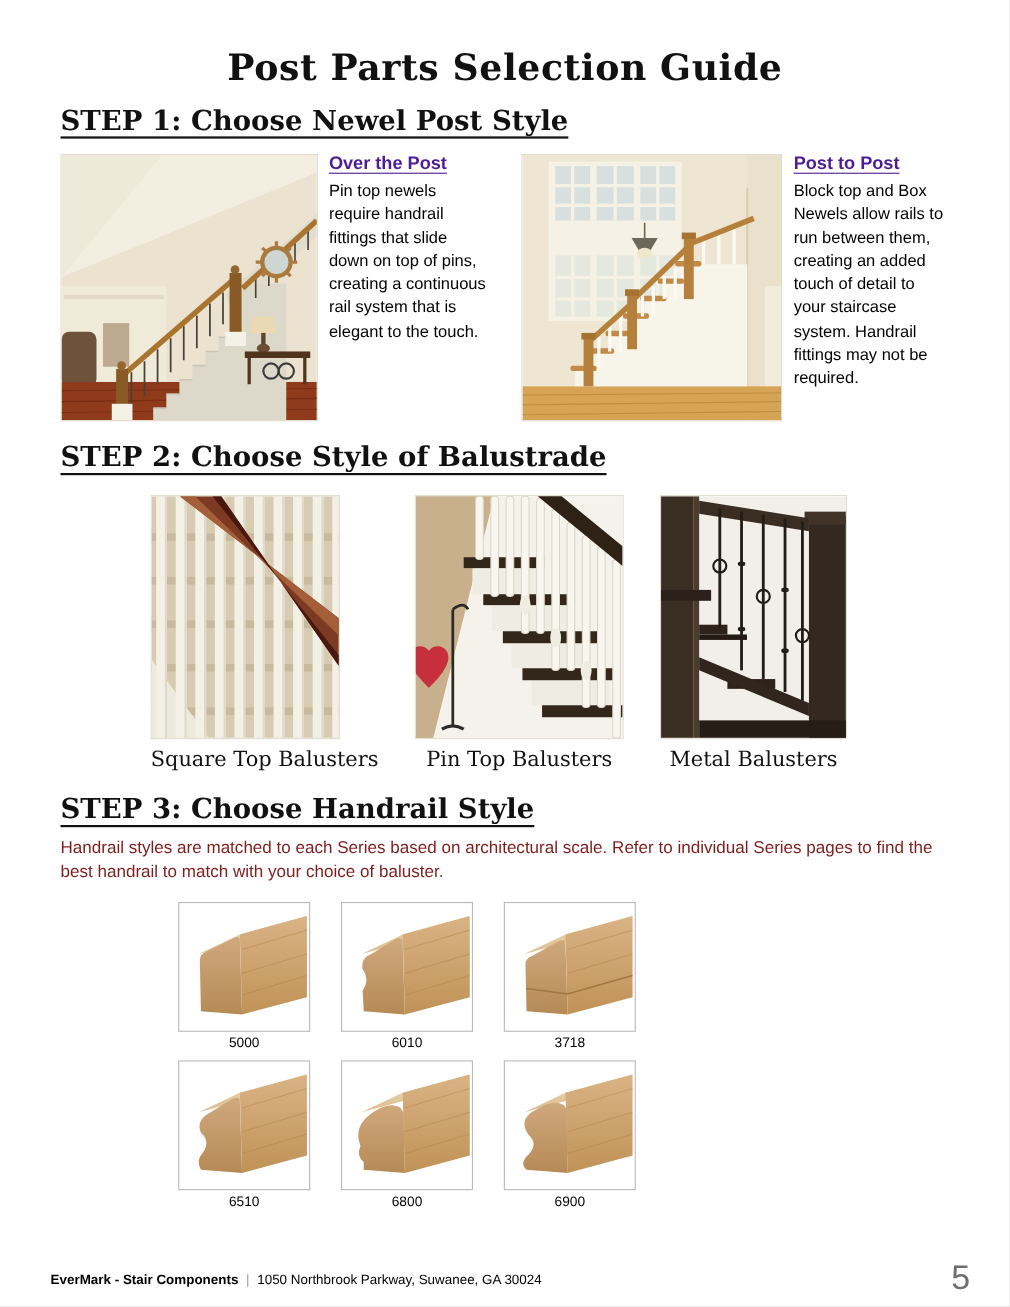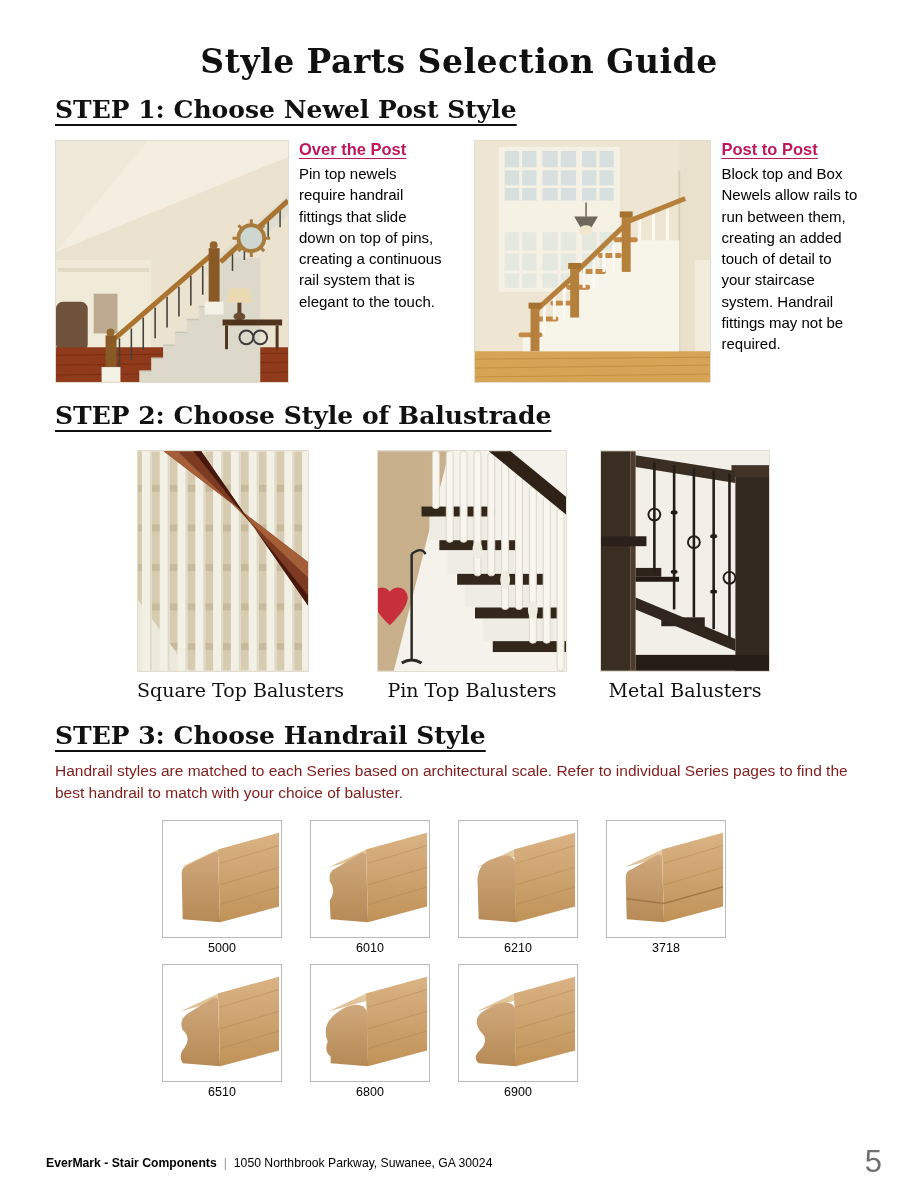--- a/index.html
+++ b/index.html
@@ -83,7 +83,7 @@
 
 <div class="page">
 
-  <h1 class="page-title">Style Parts Selection Guide</h1>
+  <h1 class="page-title">Post Parts Selection Guide</h1>
 
   <div class="heading-row"><h2 class="step-heading">STEP 1: Choose Newel Post Style</h2></div>
 

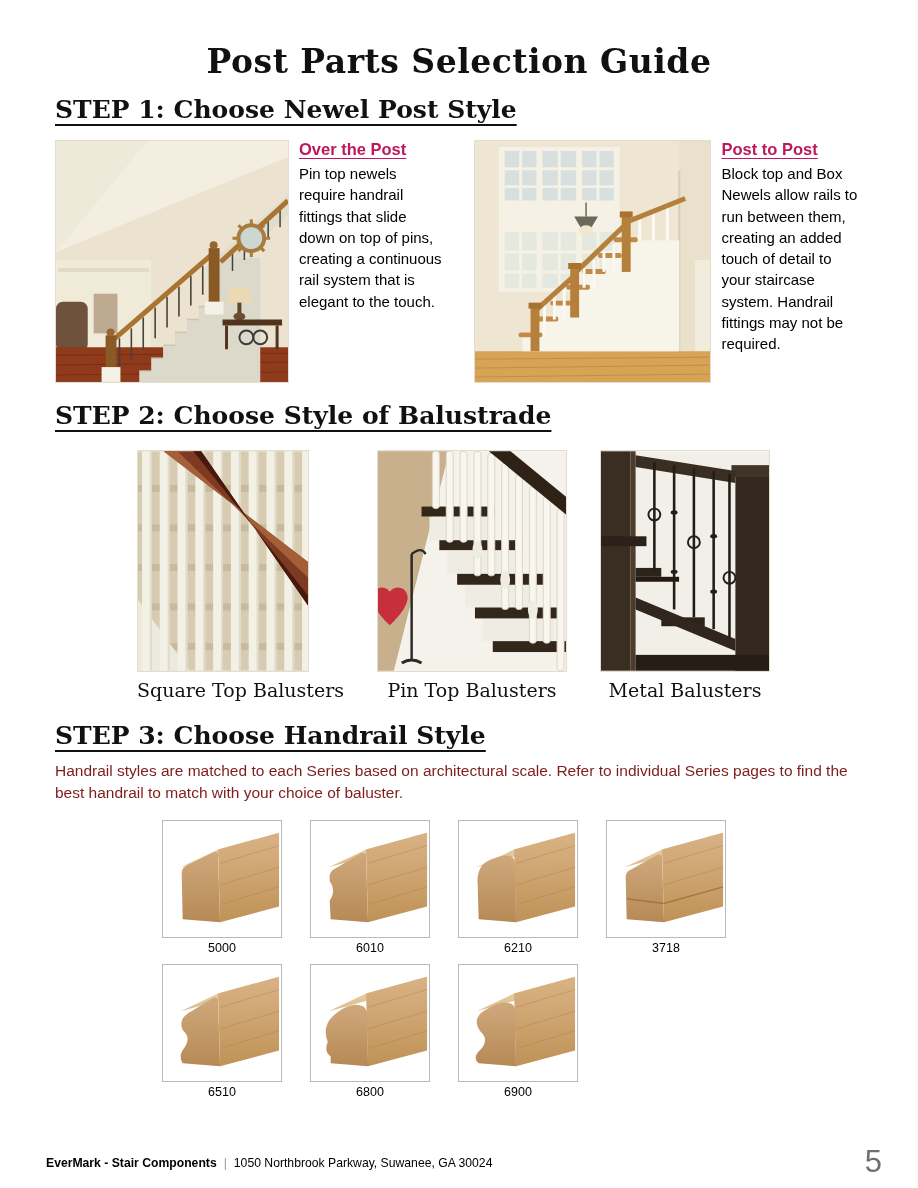--- a/index.html
+++ b/index.html
@@ -30,7 +30,7 @@
   .txt-col.second { width:142px; }
   .blurb-heading {
     font-weight:bold; font-size:16.5px; text-decoration:underline;
-    text-underline-offset:3px; margin-bottom:4px; color:#be185d;
+    text-underline-offset:3px; margin-bottom:4px; color:#4c1d95;
   }
   .blurb-body { font-size:15px; line-height:1.42; color:#000; }
   .gap28 { width:28px; flex:0 0 auto; }

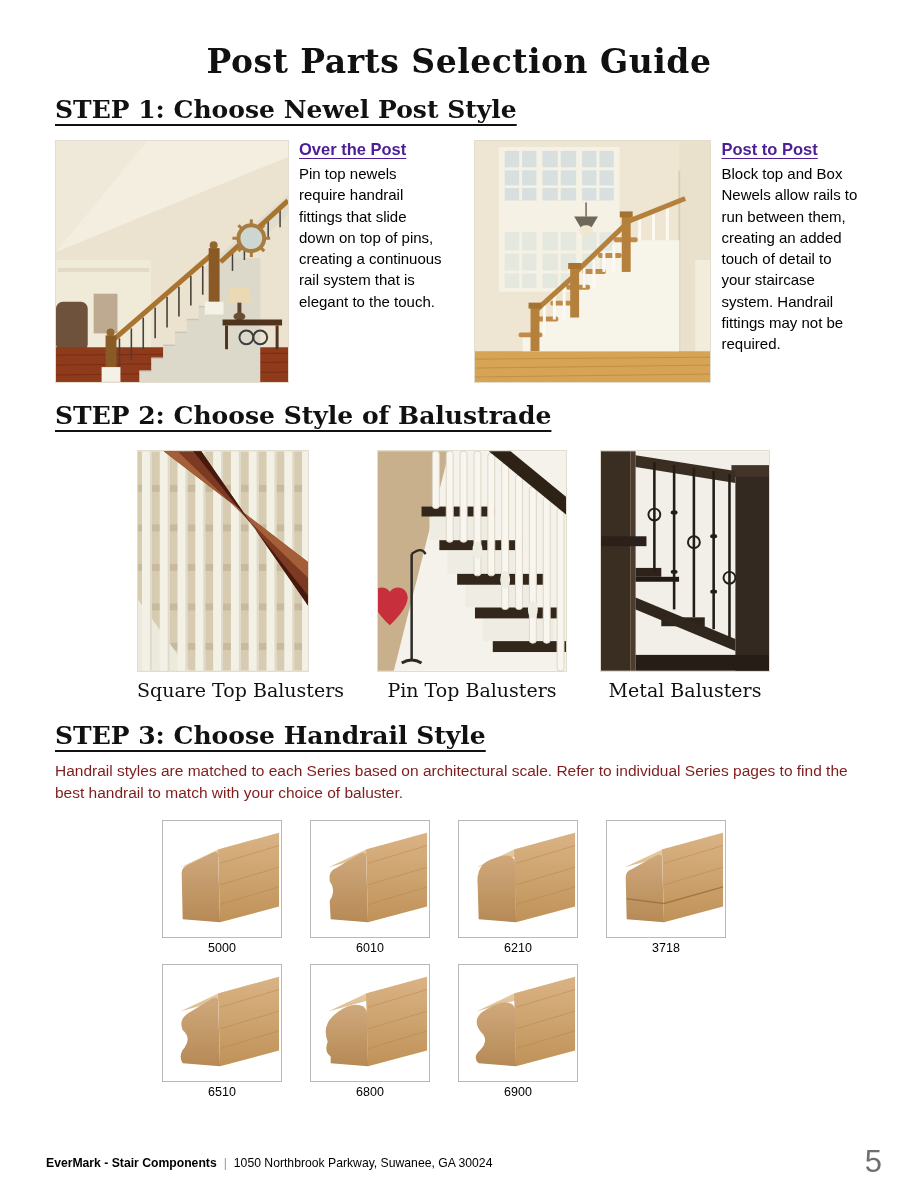--- a/index.html
+++ b/index.html
@@ -414,21 +414,6 @@
             <g stroke="#b08149" stroke-width="1" opacity=".45">
               <path d="M58,40 L118,22" fill="none"></path>
                 <path d="M58,62 L118,44" fill="none"></path>
-                <path d="M58,82 L118,64" fill="none"></path>
-            </g>
-            <path d="M20,97 L19,62 Q17,42 33,36 Q47,30 53,33 Q57,35 57,41 L58,100 Z" fill="url(#gFace)"></path>
-          </svg>
-        </div>
-        <div class="rail-label">6210</div>
-      </div>
-      <div class="rail-card">
-        <div class="rail-box">
-          <svg viewBox="0 0 120 112">
-            <polygon points="18,44 56,26 118,9 80,27" fill="url(#gTop)"></polygon>
-            <polygon points="56,26 118,9 118,84 58,100" fill="url(#gSide)"></polygon>
-            <g stroke="#b08149" stroke-width="1" opacity=".45">
-              <path d="M58,40 L118,22" fill="none"></path>
-                <path d="M58,62 L118,44" fill="none"></path>
             </g>
             <path d="M20,97 L19,54 Q19,48 25,46 L50,32 Q56,30 56,35 L58,100 Z" fill="url(#gFace)"></path>
             <path d="M20,76 L58,81 L118,64" fill="none" stroke="#9c713d" stroke-width="1.5" opacity=".85"></path>

